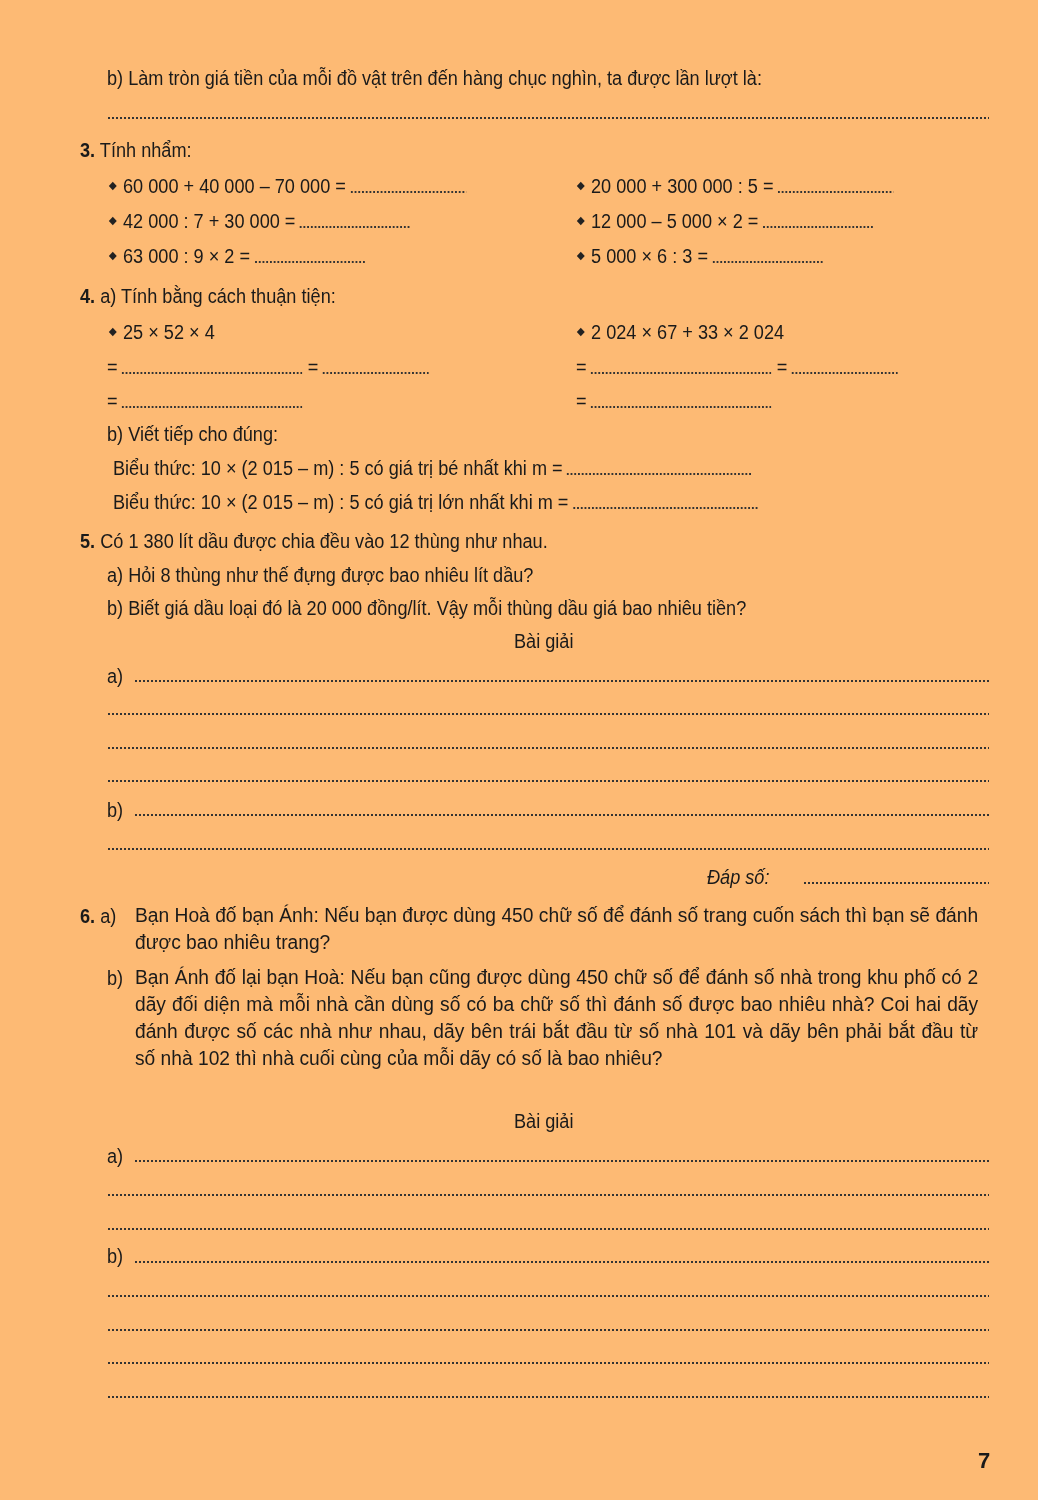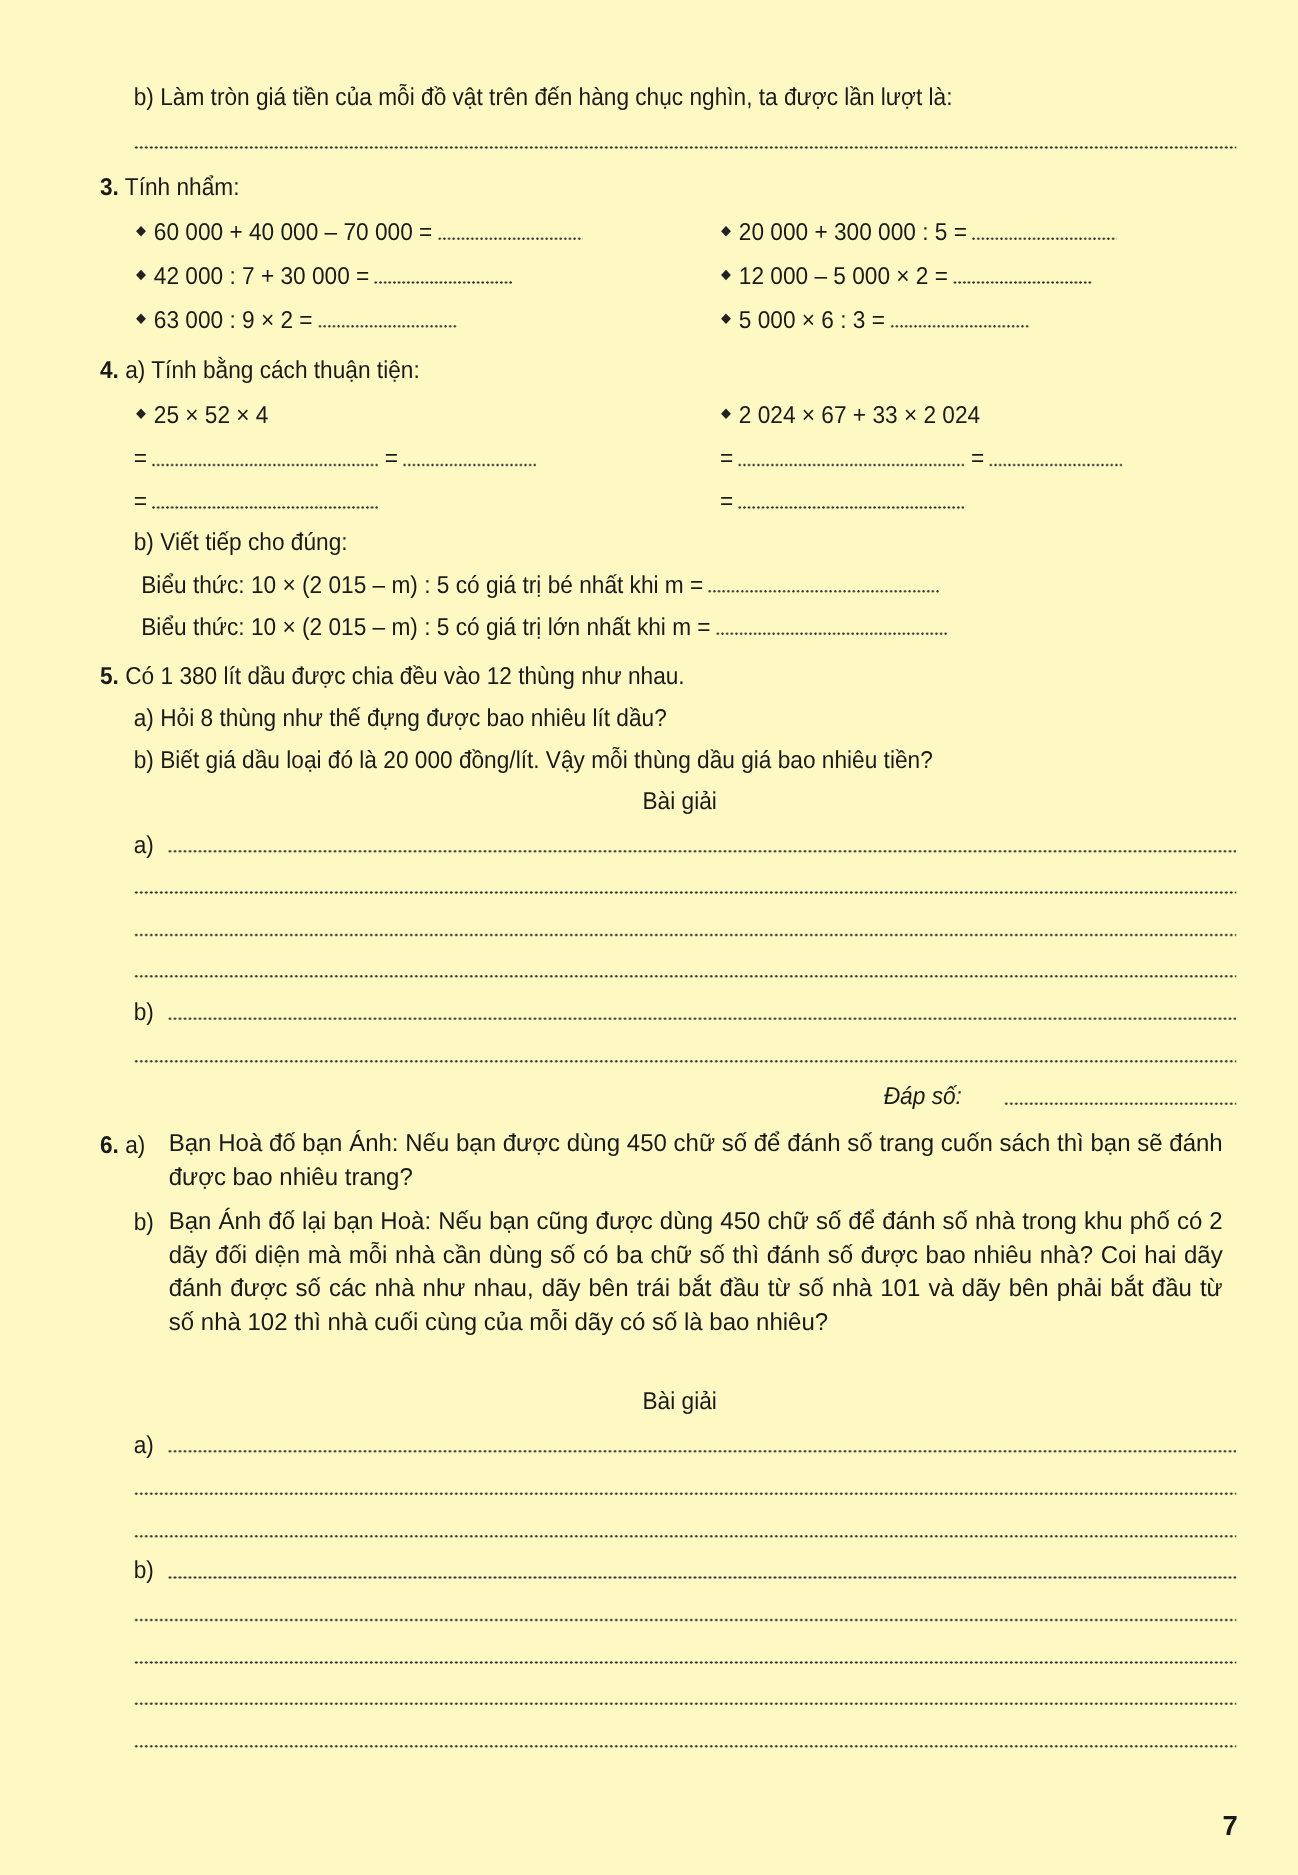--- a/index.html
+++ b/index.html
@@ -5,7 +5,7 @@
   html, body { margin:0; padding:0; }
   body { width:1038px; height:1500px; background:#ffffff; position:relative; overflow:hidden;
          font-family:"Liberation Sans", "DejaVu Sans", sans-serif; color:#1a1a1a; }
-  .page { position:absolute; left:0; top:0; width:1038px; height:1500px; background:#fef9c3; }
+  .page { position:absolute; left:0; top:0; width:1038px; height:1500px; background:#fdba74; }
   .line { position:absolute; font-size:19.5px; line-height:24px; white-space:nowrap; transform:scaleX(0.93); transform-origin:left center; }
   .dots { position:absolute; height:2px; background-image:radial-gradient(circle, #333 0.9px, transparent 1.1px); background-size:4px 2px; background-repeat:repeat-x; }
   .inl-dots { display:inline-block; height:2px; vertical-align:baseline; background-image:radial-gradient(circle, #333 0.9px, transparent 1.1px); background-size:4px 2px; background-repeat:repeat-x; margin-left:4px; }

